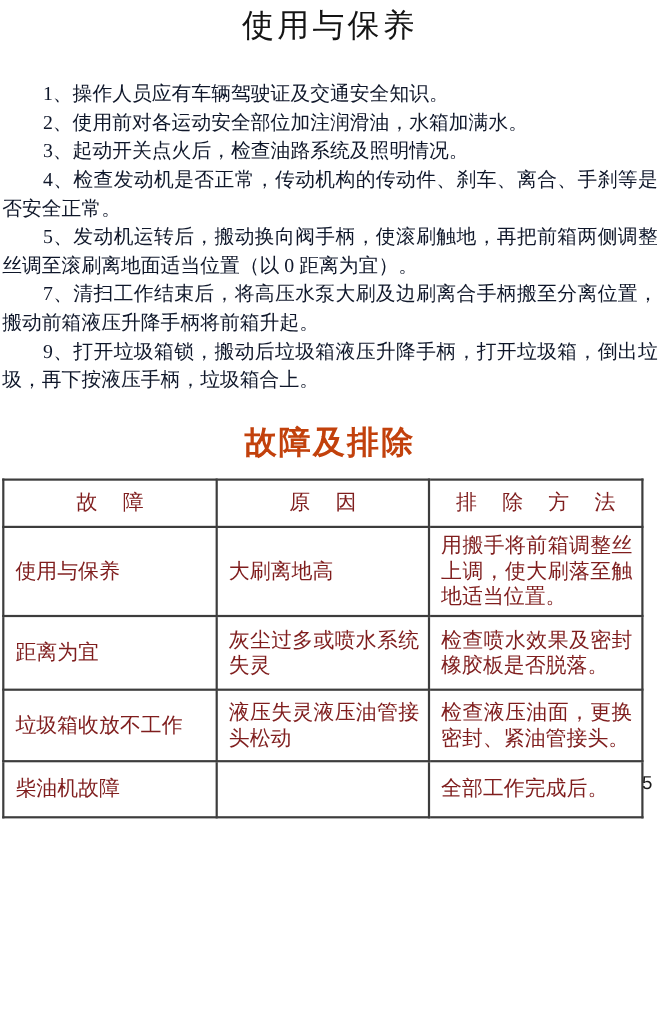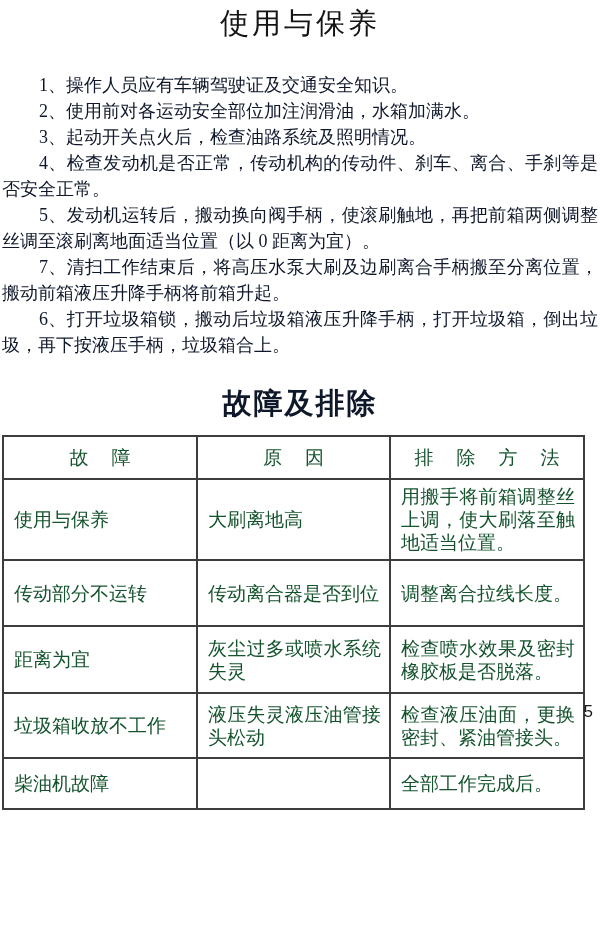--- a/index.html
+++ b/index.html
@@ -105,7 +105,7 @@
     <p>4、检查发动机是否正常，传动机构的传动件、刹车、离合、手刹等是否安全正常。</p>
     <p>5、发动机运转后，搬动换向阀手柄，使滚刷触地，再把前箱两侧调整丝调至滚刷离地面适当位置（以 0 距离为宜）。</p>
     <p>7、清扫工作结束后，将高压水泵大刷及边刷离合手柄搬至分离位置，搬动前箱液压升降手柄将前箱升起。</p>
-    <p>6、打开垃圾箱锁，搬动后垃圾箱液压升降手柄，打开垃圾箱，倒出垃圾，再下按液压手柄，垃圾箱合上。</p>
+    <p>9、打开垃圾箱锁，搬动后垃圾箱液压升降手柄，打开垃圾箱，倒出垃圾，再下按液压手柄，垃圾箱合上。</p>
   </div>
 
   <h2 class="section-title">故障及排除</h2>

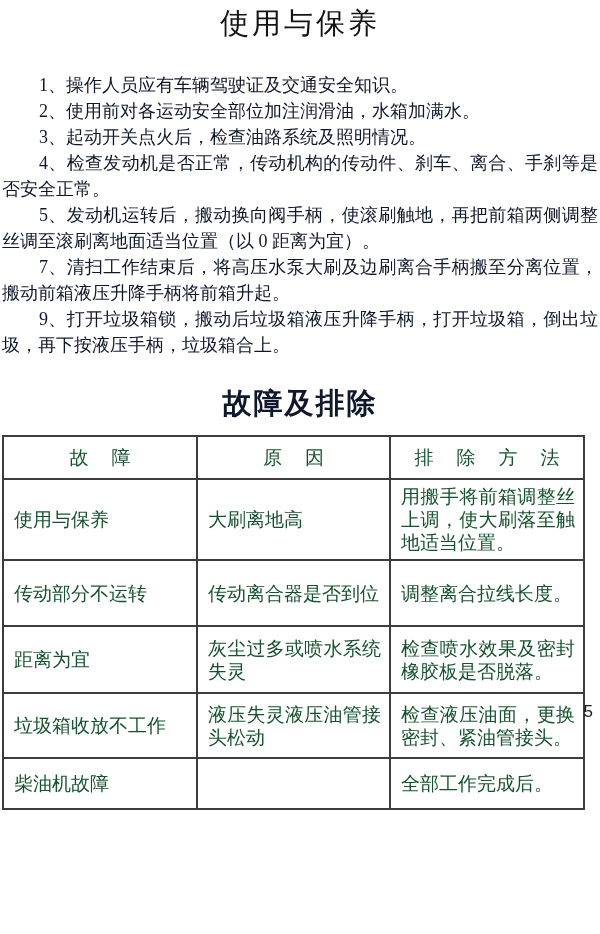--- a/index.html
+++ b/index.html
@@ -46,7 +46,7 @@
     font-size: 29px;
     letter-spacing: 2px;
     line-height: 33px;
-    color: #0f172a;
+    color: #c2410c;
   }
   table.fault-table {
     border-collapse: collapse;

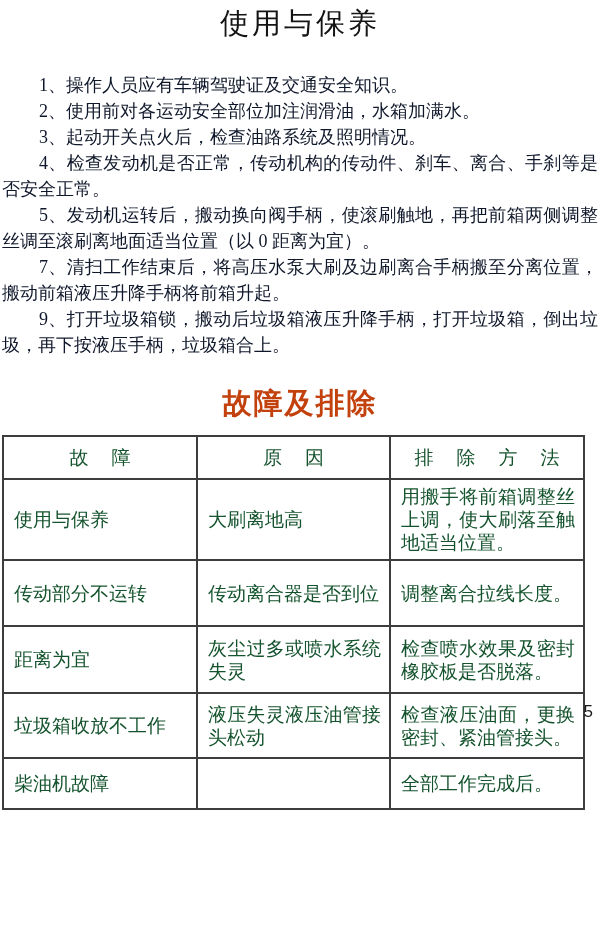--- a/index.html
+++ b/index.html
@@ -64,7 +64,7 @@
     border: 2px solid #3d3d3d;
     vertical-align: middle;
     font-weight: 400;
-    color: #14532d;
+    color: #7f1d1d;
     padding: 4px 8px 4px 10px;
   }
   .fault-table th {

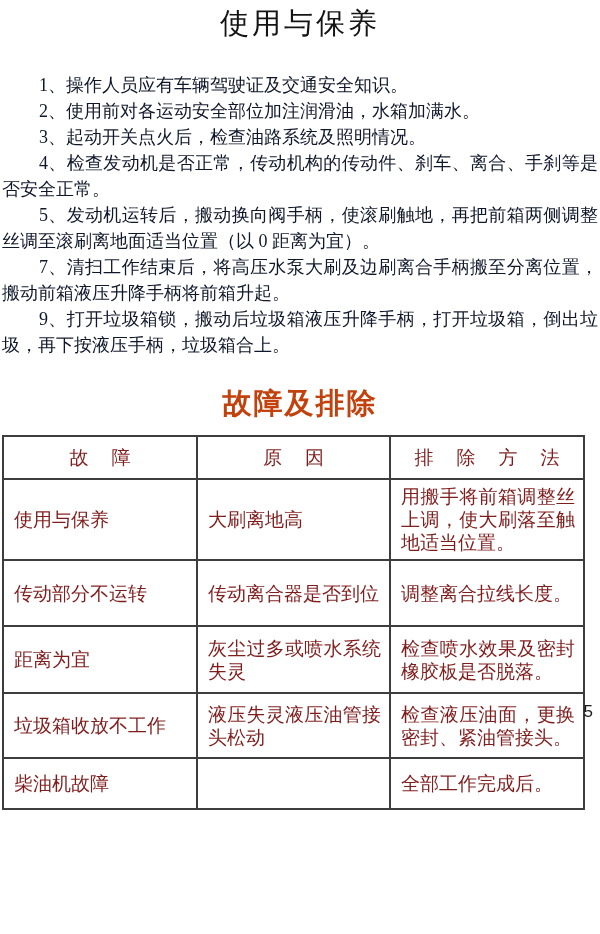--- a/index.html
+++ b/index.html
@@ -127,11 +127,6 @@
         <td>大刷离地高</td>
         <td>用搬手将前箱调整丝上调，使大刷落至触地适当位置。</td>
       </tr>
-      <tr class="row-2">
-        <td>传动部分不运转</td>
-        <td>传动离合器是否到位</td>
-        <td>调整离合拉线长度。</td>
-      </tr>
       <tr class="row-3">
         <td>距离为宜</td>
         <td>灰尘过多或喷水系统失灵</td>

